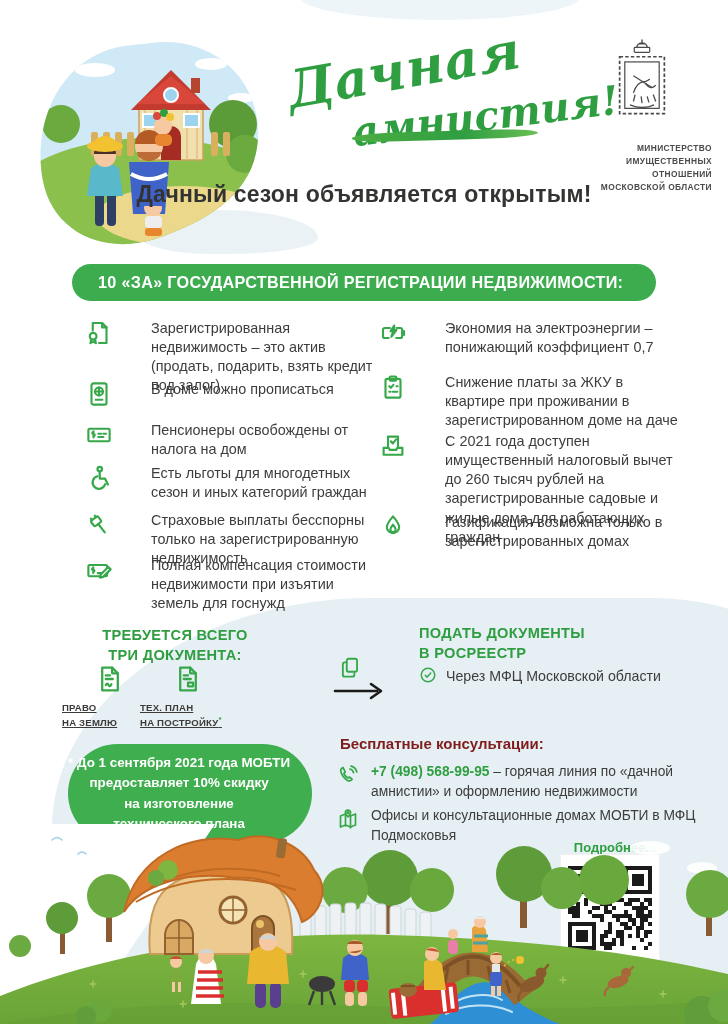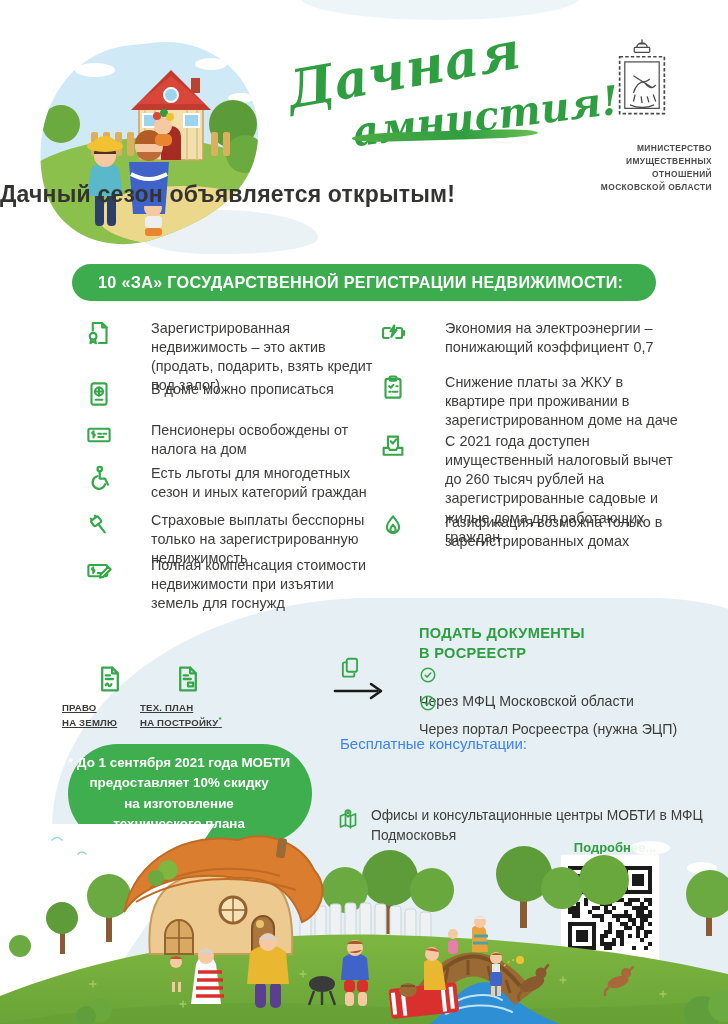--- a/index.html
+++ b/index.html
@@ -23,7 +23,7 @@
   .ministry .emblem{display:block;margin:0 auto;}
   .ministry .mtxt{margin-top:6px;font-size:8.4px;font-weight:bold;letter-spacing:.4px;color:#4a4a4a;
                   line-height:1.55;white-space:pre-line;}
-  .headline{left:0;top:181px;width:728px;text-align:left;font-size:23px;font-weight:bold;color:#333332;letter-spacing:.2px;}
+  .headline{left:0;top:181px;width:728px;text-align:center;font-size:23px;font-weight:bold;color:#333332;letter-spacing:.2px;}
   .subheadline{left:0;top:216px;width:728px;text-align:center;font-size:18px;color:#3c3c3b;}
   
   .banner{left:72px;top:264px;width:584px;height:37px;background:#3cac4e;border-radius:19px;

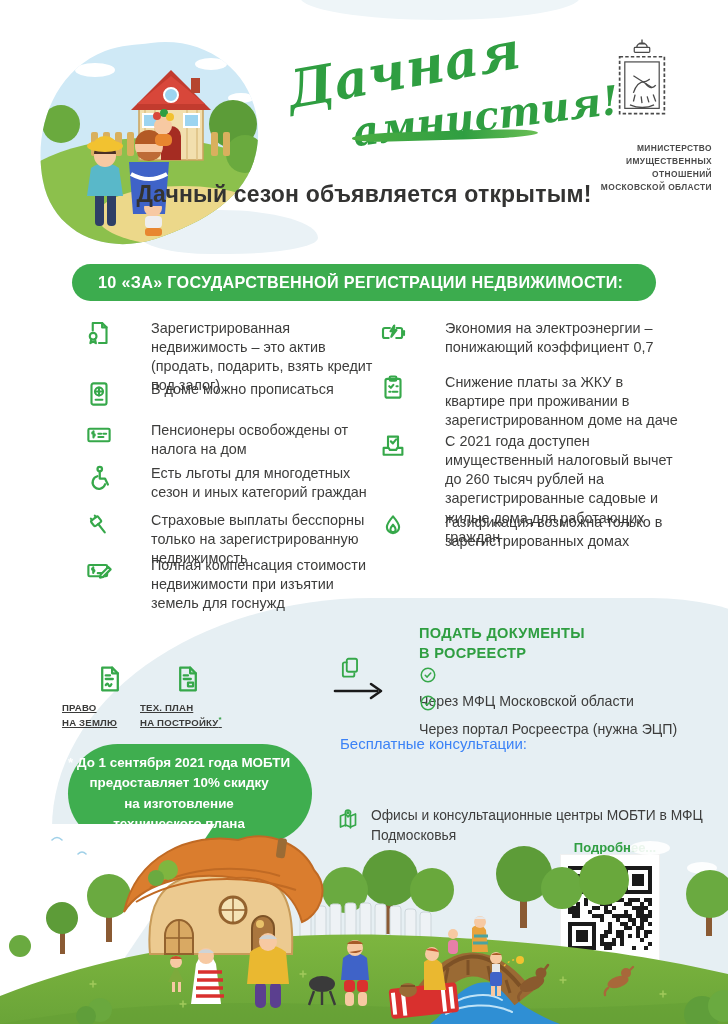--- a/index.html
+++ b/index.html
@@ -260,6 +260,8 @@
     <span class="b-txt">Газификация возможна только в зарегистрированных домах</span>
   </div>
 
+  <div class="abs green-h" style="left:60px;top:626px;width:230px;text-align:center">ТРЕБУЕТСЯ ВСЕГО
+ТРИ ДОКУМЕНТА:</div>
   <div class="doc-col" style="left:62px;top:662px;width:96px">
     <svg width="34" height="34" viewBox="0 0 24 24" fill="none" stroke="currentColor" stroke-width="1.6" stroke-linecap="round" stroke-linejoin="round">
       <path d="M6.5 20V4h7l4 4v12z"></path>

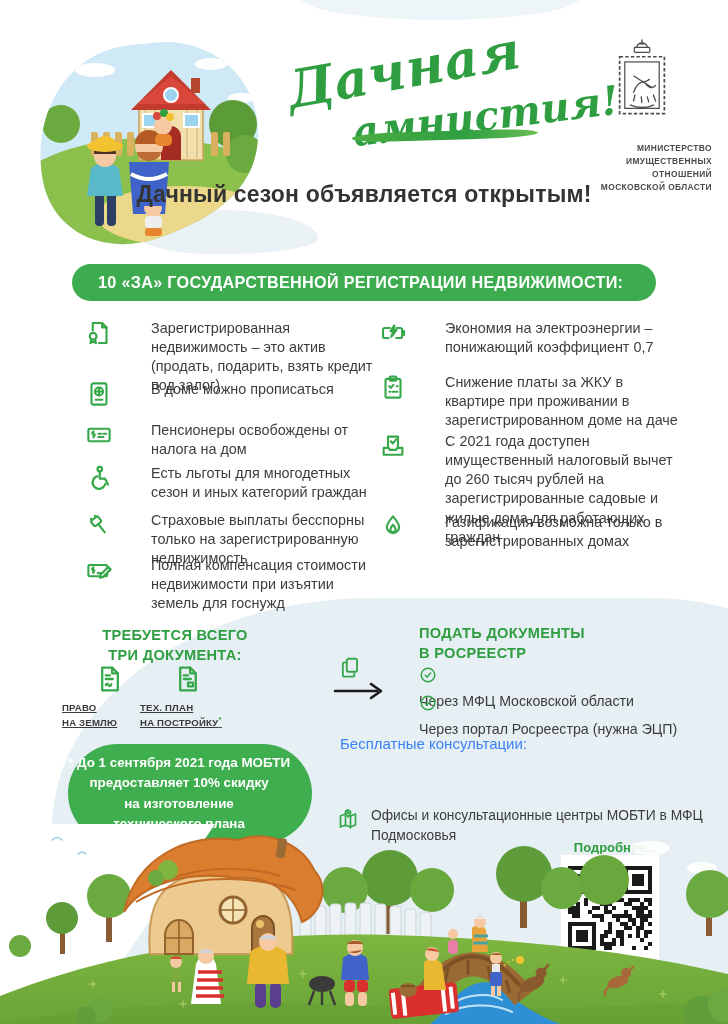--- a/index.html
+++ b/index.html
@@ -40,7 +40,7 @@
   .doc-col svg{display:block;margin:0 auto;color:#36a84a;}
   .doc-lbl{margin-top:6px;font-size:9.6px;font-weight:bold;line-height:1.35;color:#3b3b3a;letter-spacing:.2px;white-space:pre-line;}
   .doc-lbl sup{color:#2f9e41;}
-  .check-row{position:absolute;display:flex;align-items:flex-start;gap:9px;flex-direction:column;}
+  .check-row{position:absolute;display:flex;align-items:flex-end;gap:9px;}
   .check-row .c-ico{width:18px;height:18px;color:#36a84a;}
   .check-row span{font-size:14.2px;color:#3d3d3c;}
   

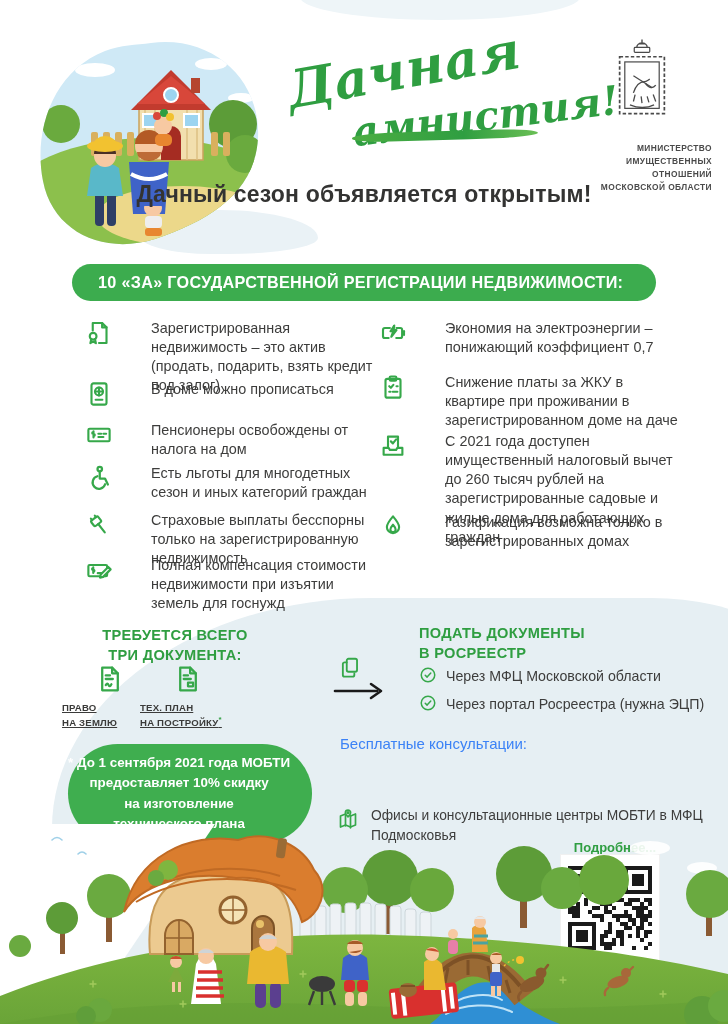--- a/index.html
+++ b/index.html
@@ -301,14 +301,6 @@
           <path d="M8.3 12.3l2.5 2.5 4.9-5.4"></path>
       </svg></span>
     <span>Через МФЦ Московской области</span>
-  </div>
-  <div class="check-row" style="left:419px;top:694px">
-    <span class="c-ico">
-      <svg viewBox="0 0 24 24" fill="none" stroke="currentColor" stroke-width="2" stroke-linecap="round" stroke-linejoin="round">
-        <circle cx="12" cy="12" r="9"></circle>
-          <path d="M8.3 12.3l2.5 2.5 4.9-5.4"></path>
-      </svg></span>
-    <span>Через портал Росреестра (нужна ЭЦП)</span>
   </div>
 
   <div class="abs discount">

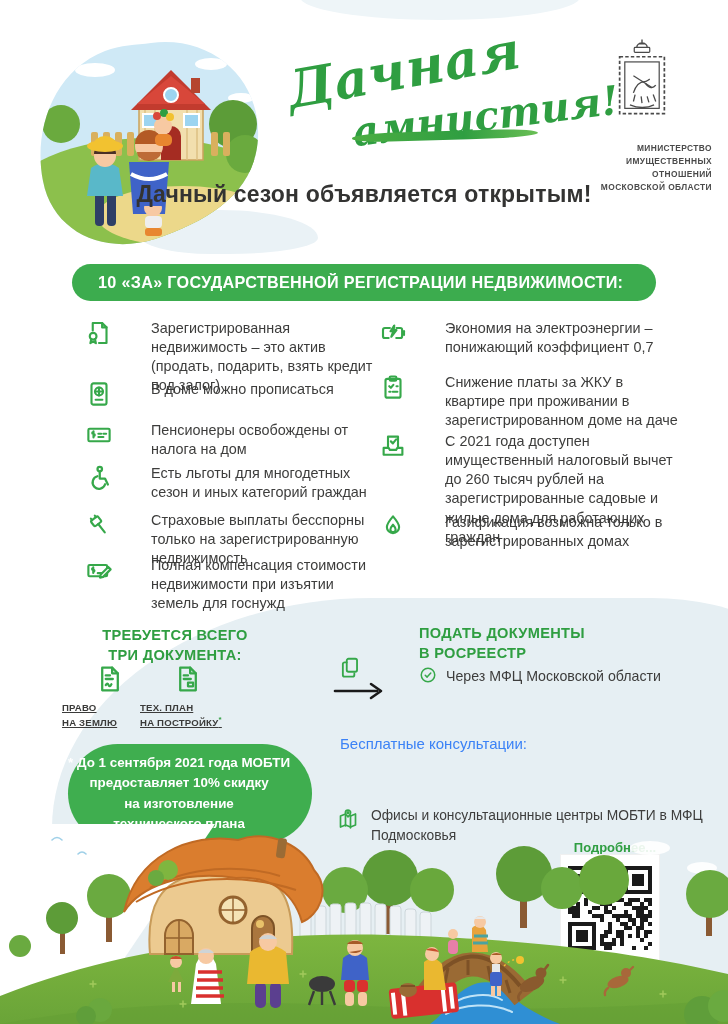--- a/index.html
+++ b/index.html
@@ -48,7 +48,7 @@
             display:flex;align-items:center;text-align:center;}
   .discount span{color:#fff;font-weight:bold;font-size:13.4px;line-height:1.5;white-space:pre-line;}
   
-  .cons-title{left:340px;top:735px;font-size:15px;font-weight:normal;color:#3b82f6;}
+  .cons-title{left:340px;top:735px;font-size:15px;font-weight:bold;color:#7f1d1d;}
   .cons-row{position:absolute;display:flex;gap:11px;align-items:flex-start;}
   .cons-ico{flex:0 0 24px;width:24px;color:#36a84a;padding-top:1px;}
   .cons-ico svg{display:block;width:100%;height:auto;}

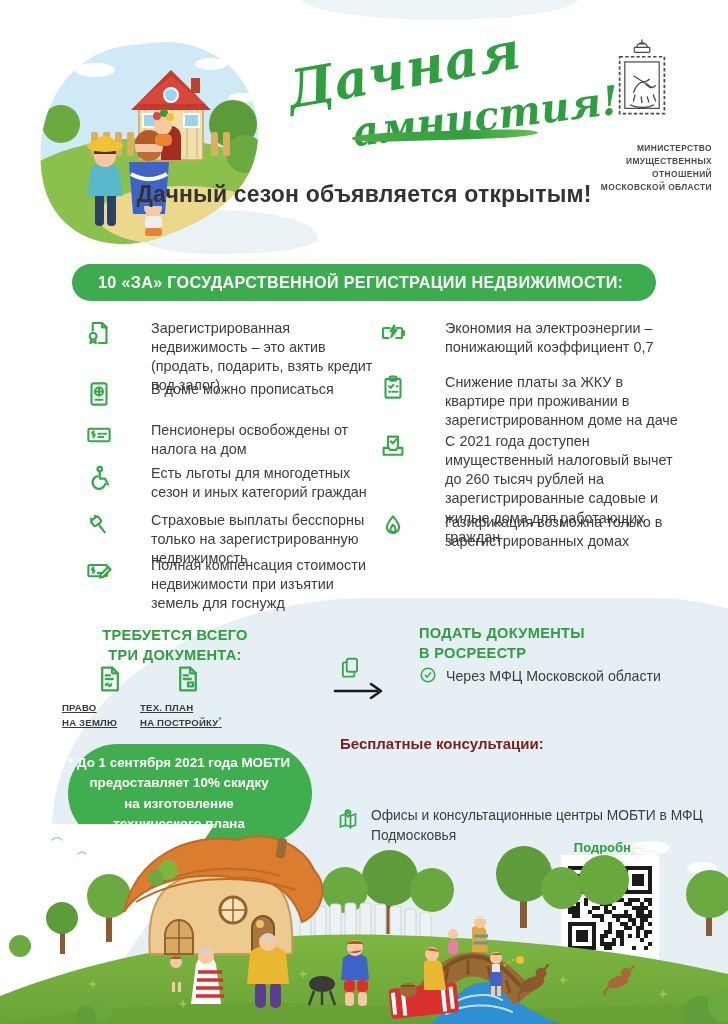--- a/index.html
+++ b/index.html
@@ -311,6 +311,17 @@
   </div>
 
   <div class="abs cons-title">Бесплатные консультации:</div>
+  <div class="cons-row" style="left:336px;top:762px;width:392px">
+    <span class="cons-ico">
+      <svg viewBox="0 0 24 24" fill="none" stroke="currentColor" stroke-width="1.7" stroke-linecap="round" stroke-linejoin="round">
+        <path d="M7 4.5c-1.9.9-2.7 2.5-2 4.6.9 3.1 3.4 6.4 6.2 8.1 1.9 1.1 3.8.8 4.9-1l-2.7-2.2-1.6 1c-1.7-1-3.3-2.9-4-4.6l1.5-1.3z"></path>
+        <path d="M13.8 6a4.6 4.6 0 0 1 3.7 3.7M15 3.2a7.8 7.8 0 0 1 5.8 5.8"></path>
+      </svg>
+      </span>
+    <span class="cons-txt" style="width:355px">
+      <span class="phone-num">+7 (498) 568-99-95</span><span> – горячая линия по «дачной амнистии» и оформлению недвижимости</span>
+    </span>
+  </div>
   <div class="cons-row" style="left:336px;top:806px;width:380px">
     <span class="cons-ico">
       <svg viewBox="0 0 24 24" fill="none" stroke="currentColor" stroke-width="1.7" stroke-linecap="round" stroke-linejoin="round">

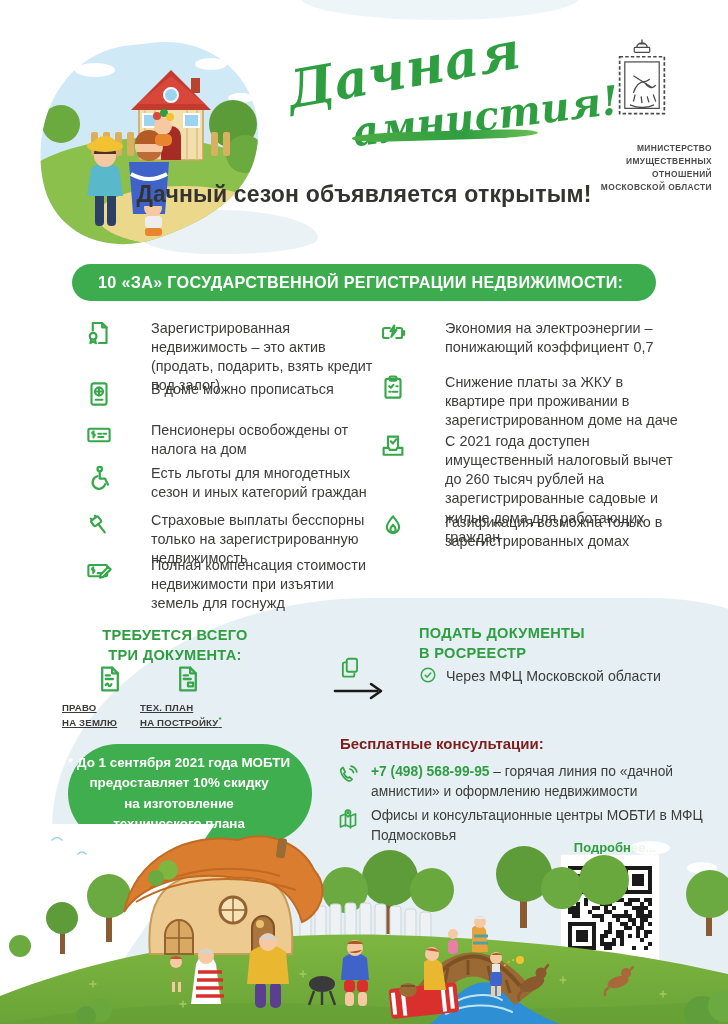--- a/index.html
+++ b/index.html
@@ -331,7 +331,7 @@
         <circle cx="12" cy="5.8" r=".9"></circle>
       </svg>
       </span>
-    <span class="cons-txt" style="width:340px">Офисы и консультационные центры МОБТИ в МФЦ Подмосковья</span>
+    <span class="cons-txt" style="width:340px">Офисы и консультационные домах МОБТИ в МФЦ Подмосковья</span>
   </div>
 
   <div class="abs more">Подробнее...</div>

